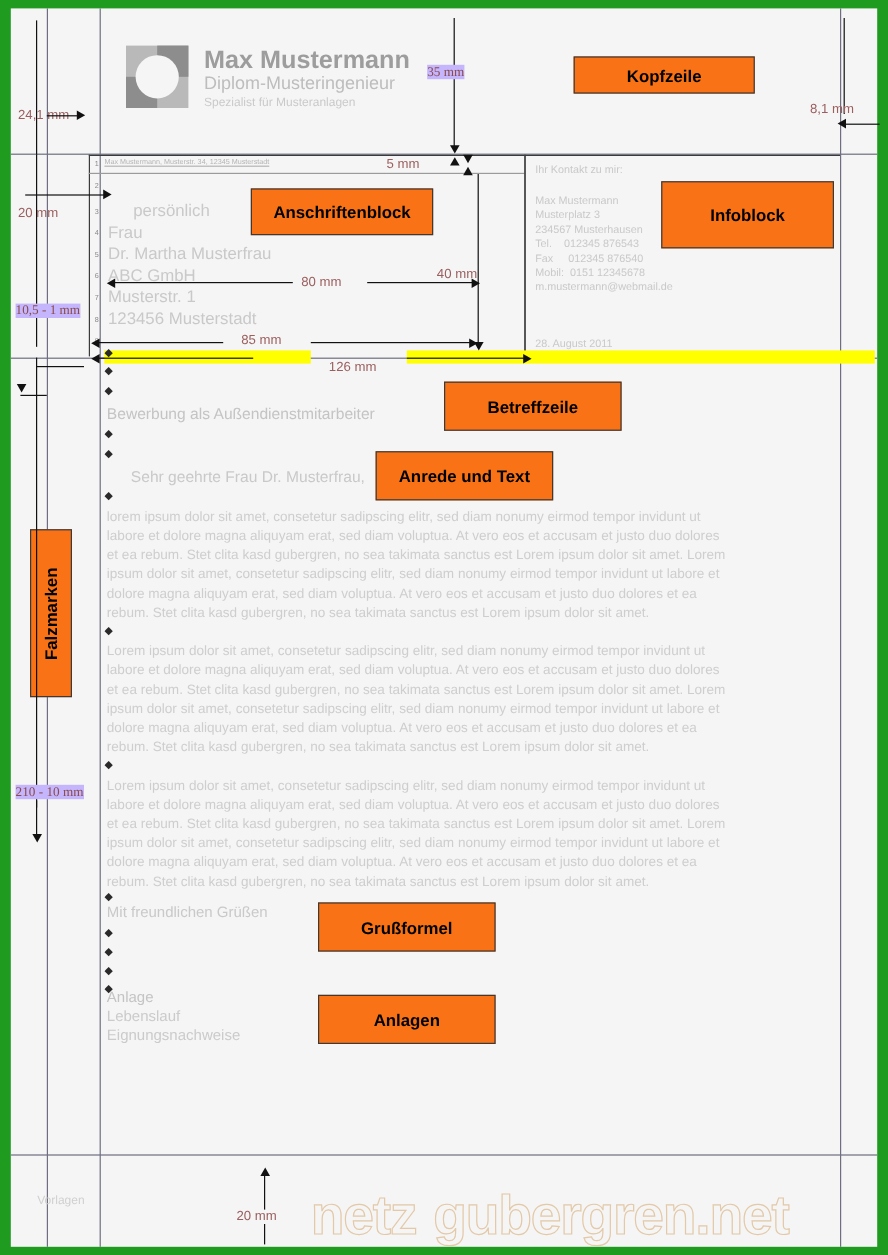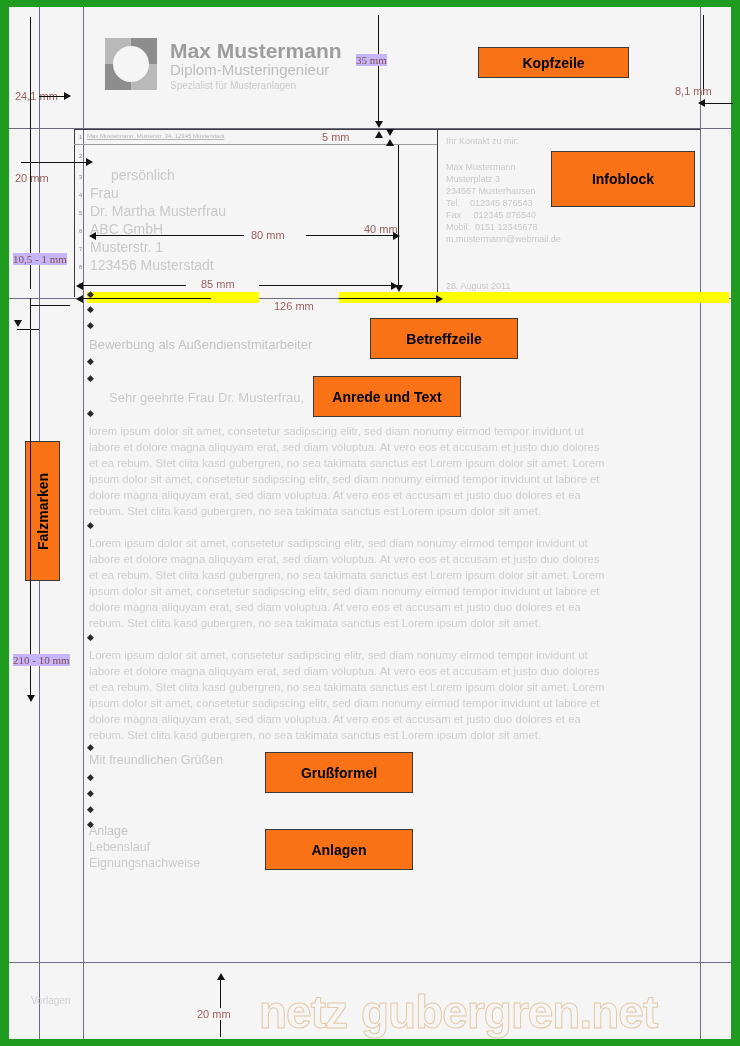--- a/index.html
+++ b/index.html
@@ -202,6 +202,7 @@
 
   <div class="callout" style="left:542px;top:144px;width:144px;height:56px;">Infoblock</div>
 
+  <div class="callout" style="left:200px;top:150px;width:152px;height:39px;">Anschriftenblock</div>
 
   <div class="callout" style="left:304px;top:369px;width:148px;height:41px;">Anrede und Text</div>
 

